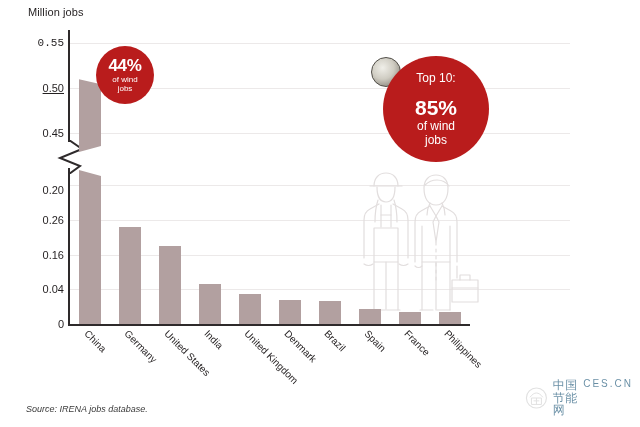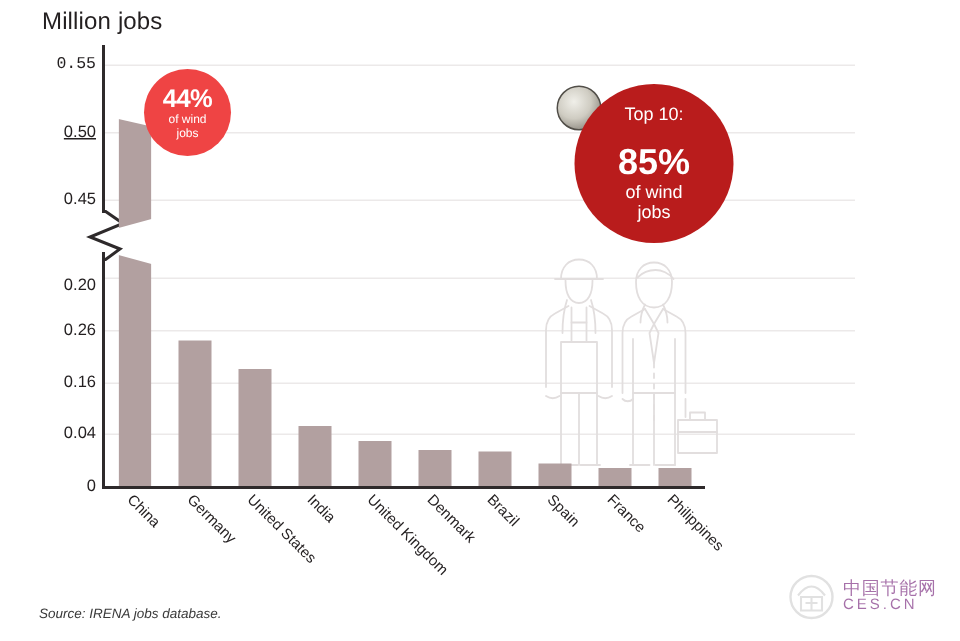--- a/index.html
+++ b/index.html
@@ -12,7 +12,7 @@
 
   .axis-title{
     position:absolute;left:28px;top:6px;
-    font-size:16px;color:#231f20;letter-spacing:.1px;
+    font-size:11px;color:#231f20;letter-spacing:.1px;
   }
 
   .gridline{position:absolute;left:0;width:500px;height:1px;background:#ece9e9;}

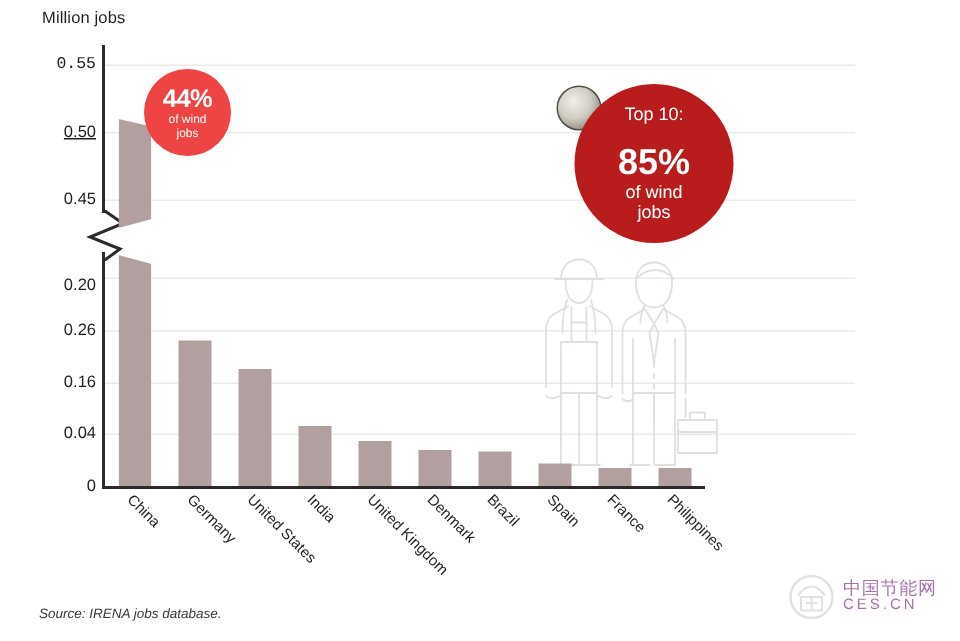--- a/index.html
+++ b/index.html
@@ -45,7 +45,7 @@
     color:#ffffff;text-align:center;line-height:1.05;
   }
   #circle-44{
-    left:96px;top:46px;width:58px;height:58px;background:#ef4444;
+    left:96px;top:46px;width:58px;height:58px;background:#b91c1c;
   }
   #circle-44 .big{font-size:17px;font-weight:700;letter-spacing:-.3px;}
   #circle-44 .small{font-size:8px;margin-top:1px;}

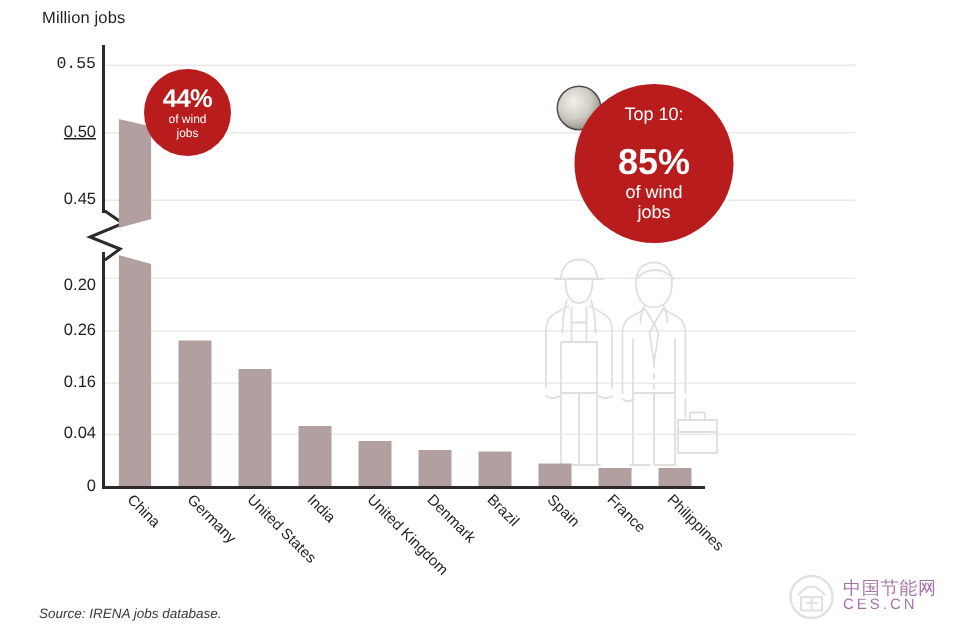--- a/index.html
+++ b/index.html
@@ -53,7 +53,7 @@
     left:383px;top:56px;width:106px;height:106px;background:#b91c1c;
   }
   #circle-85 .lead{font-size:12px;}
-  #circle-85 .big{font-size:24px;font-weight:700;margin-top:13px;}
+  #circle-85 .big{font-size:21px;font-weight:700;margin-top:13px;}
   #circle-85 .small{font-size:12px;margin-top:1px;}
 
   .seal{

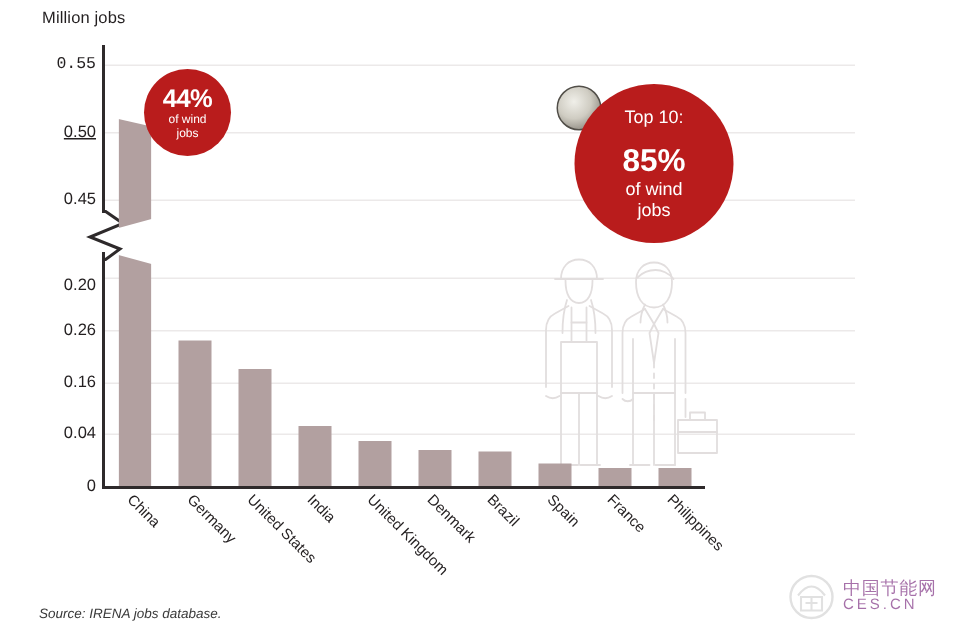--- a/index.html
+++ b/index.html
@@ -80,7 +80,7 @@
     position:absolute;left:525px;top:378px;width:108px;height:40px;
     display:flex;align-items:center;gap:5px;opacity:.62;
   }
-  .wm-text{display:flex;flex-direction:column;line-height:1.05;color:#701a75;}
+  .wm-text{display:flex;flex-direction:row;line-height:1.05;color:#0c4a6e;}
   .wm-cn{font-size:12px;letter-spacing:.5px;}
   .wm-en{font-size:10px;letter-spacing:2px;}
 

